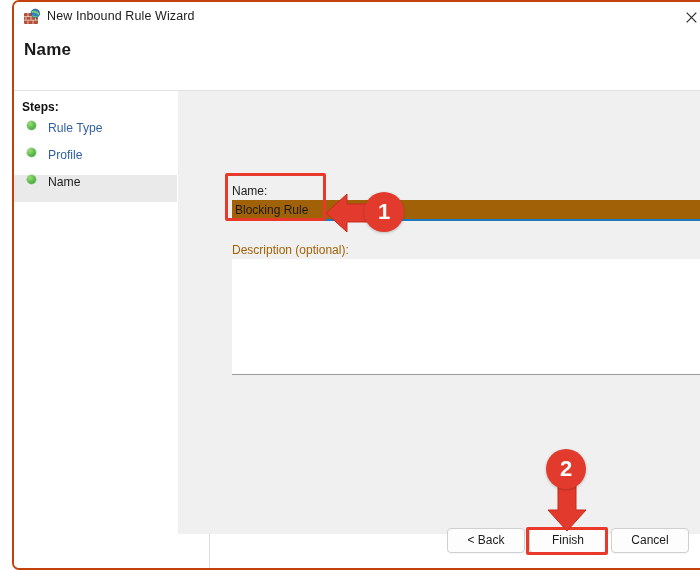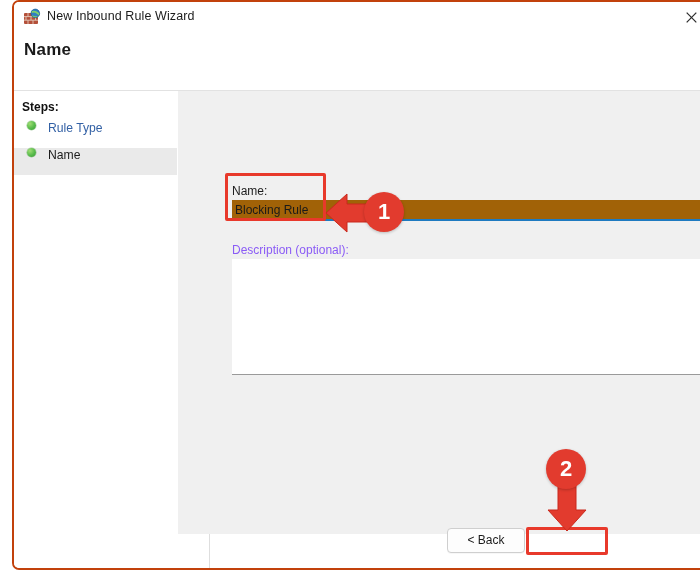--- a/index.html
+++ b/index.html
@@ -327,6 +327,10 @@
         <span class="step-bullet"></span>
         <span class="step-label">Rule Type</span>
       </div>
+      <div class="step-item">
+        <span class="step-bullet"></span>
+        <span class="step-label">Profile</span>
+      </div>
       <div class="step-item current">
         <span class="step-bullet"></span>
         <span class="step-label">Name</span>

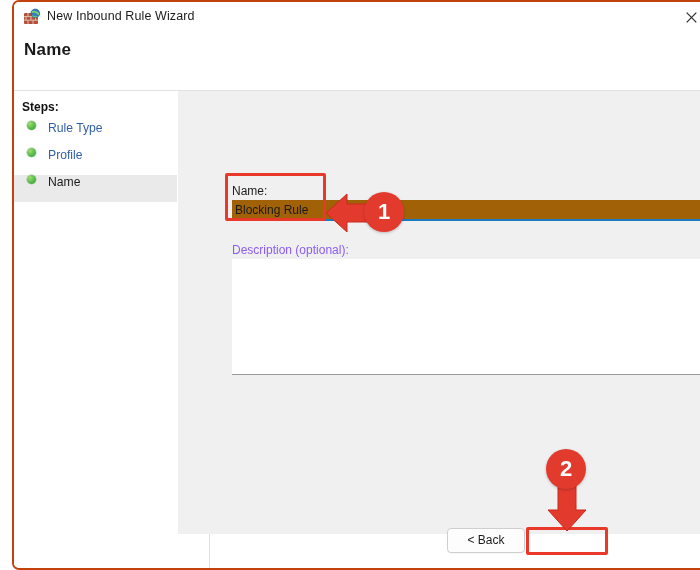--- a/index.html
+++ b/index.html
@@ -196,7 +196,7 @@
     position: absolute;
     left: 54px; top: 152px;
     font-size: 12px;
-    color: #8b5cf6;
+    color: #a16207;
     white-space: nowrap;
   }
   .desc-box {

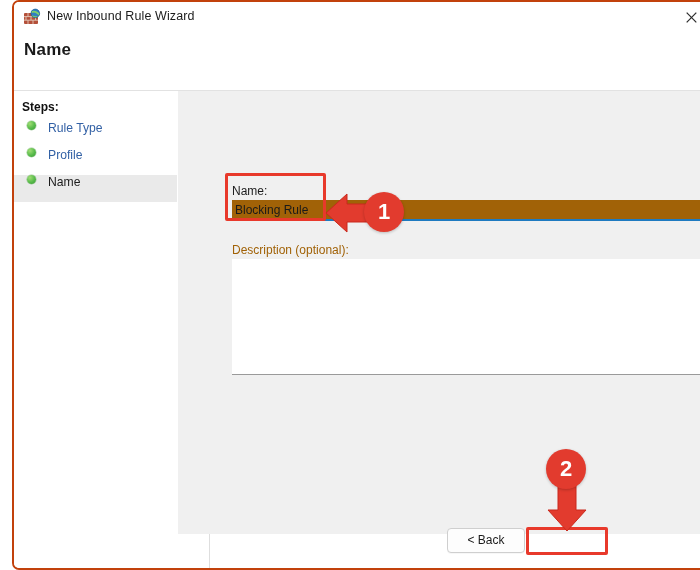--- a/index.html
+++ b/index.html
@@ -351,6 +351,7 @@
 
   <div class="footer">
     <div class="btn btn-back">&lt; Back</div>
+    <div class="btn btn-finish">Finish</div>
   </div>
 
   <div class="anno-box anno-box-name"></div>

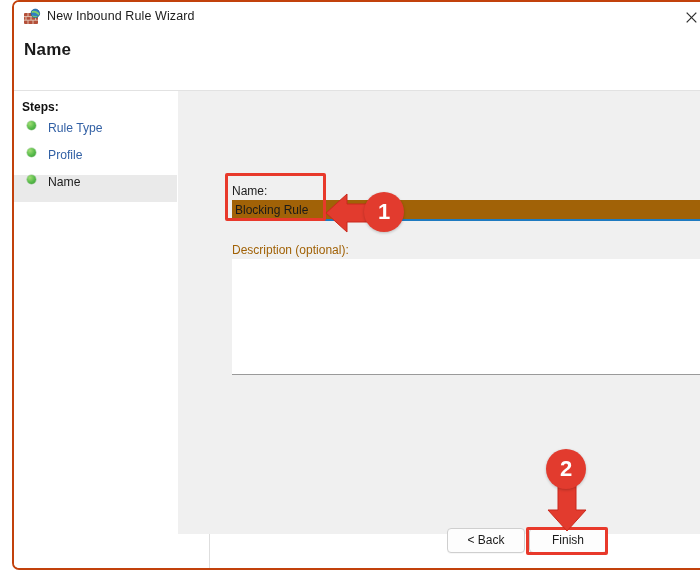--- a/index.html
+++ b/index.html
@@ -352,6 +352,7 @@
   <div class="footer">
     <div class="btn btn-back">&lt; Back</div>
     <div class="btn btn-finish">Finish</div>
+    <div class="btn btn-cancel">Cancel</div>
   </div>
 
   <div class="anno-box anno-box-name"></div>

